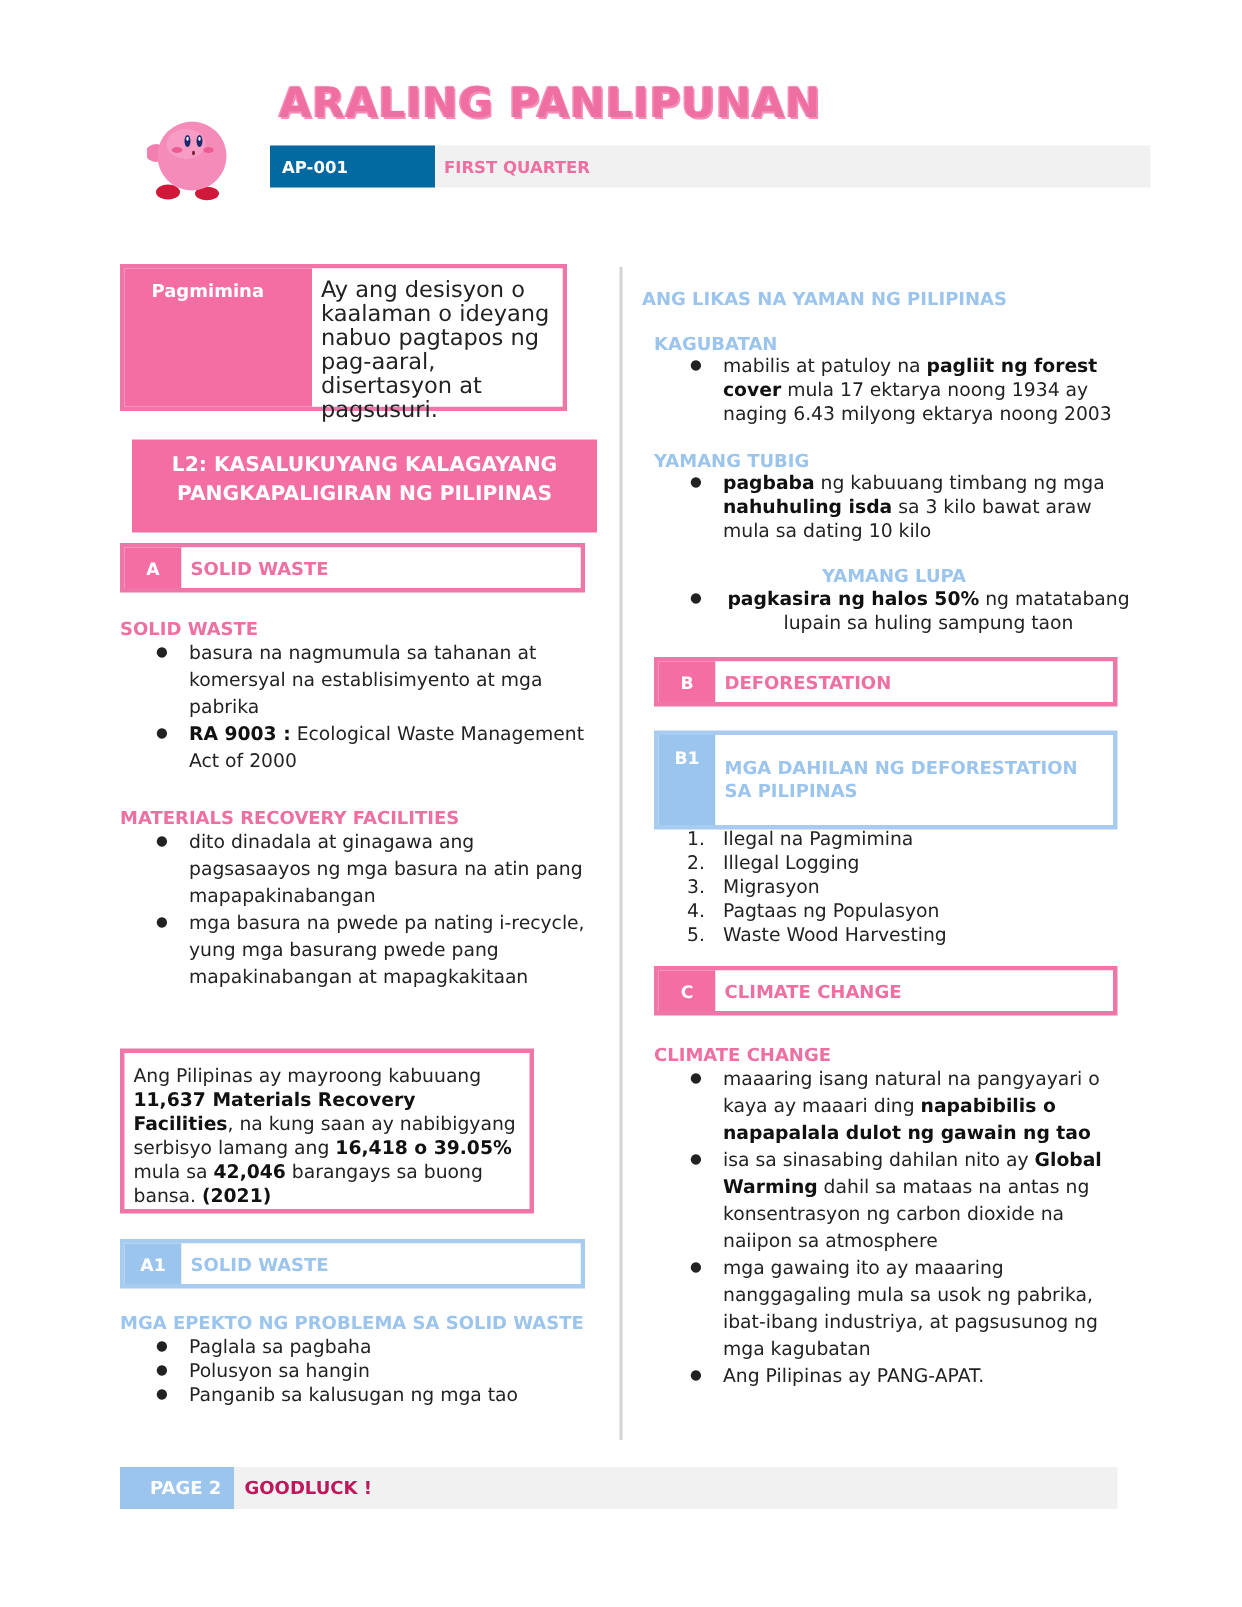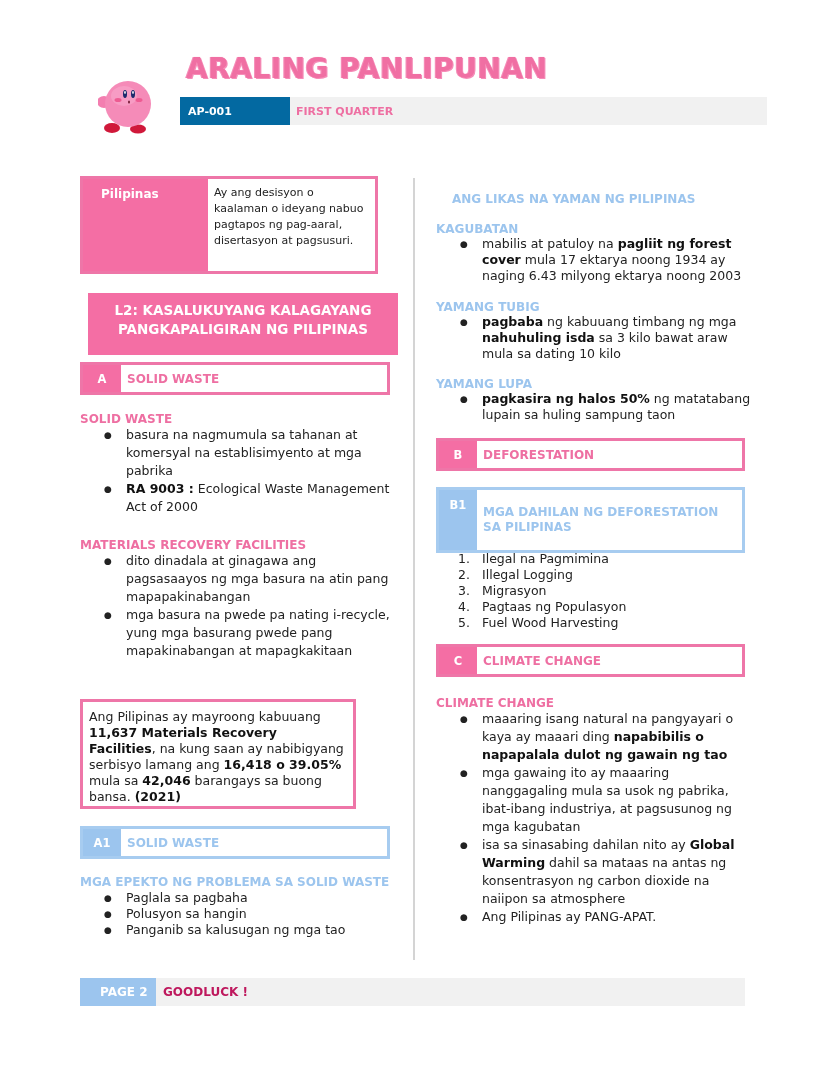--- a/index.html
+++ b/index.html
@@ -87,7 +87,7 @@
 <div class="abs divider"></div>
 
 <div class="abs def-box">
-  <div class="def-term">Pilipinas</div>
+  <div class="def-term">Pagmimina</div>
   <div class="def-text">Ay ang desisyon o kaalaman o ideyang nabuo pagtapos ng pag-aaral, disertasyon at pagsusuri.</div>
 </div>
 

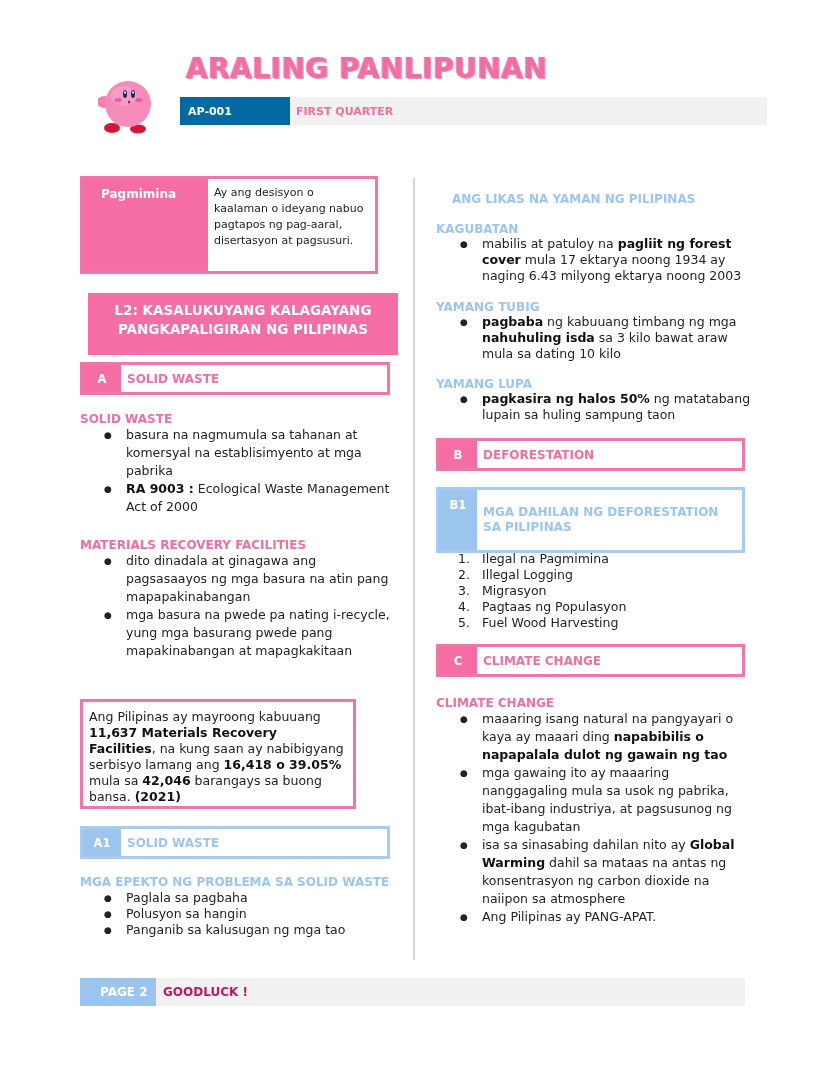--- a/index.html
+++ b/index.html
@@ -25,7 +25,7 @@
   
   .def-box { left: 80px; top: 176px; width: 298px; height: 98px; border: 3px solid #ee76a8; display: flex; }
   .def-term { width: 125px; background: #f46ea4; color: #fff; font-weight: bold; font-size: 12px; padding: 8px 0 0 18px; }
-  .def-text { flex: 1; background: #fff; font-size: 11px; line-height: 16px; padding: 6px 6px 0 6px; color: #222; }
+  .def-text { flex: 1; background: #fff; font-size: 15px; line-height: 16px; padding: 6px 6px 0 6px; color: #222; }
 
   
   .lesson { left: 88px; top: 293px; width: 310px; height: 62px; background: #f46ea4; color: #fff; font-weight: bold; font-size: 13.5px; text-align: center; line-height: 19px; padding-top: 8px; }

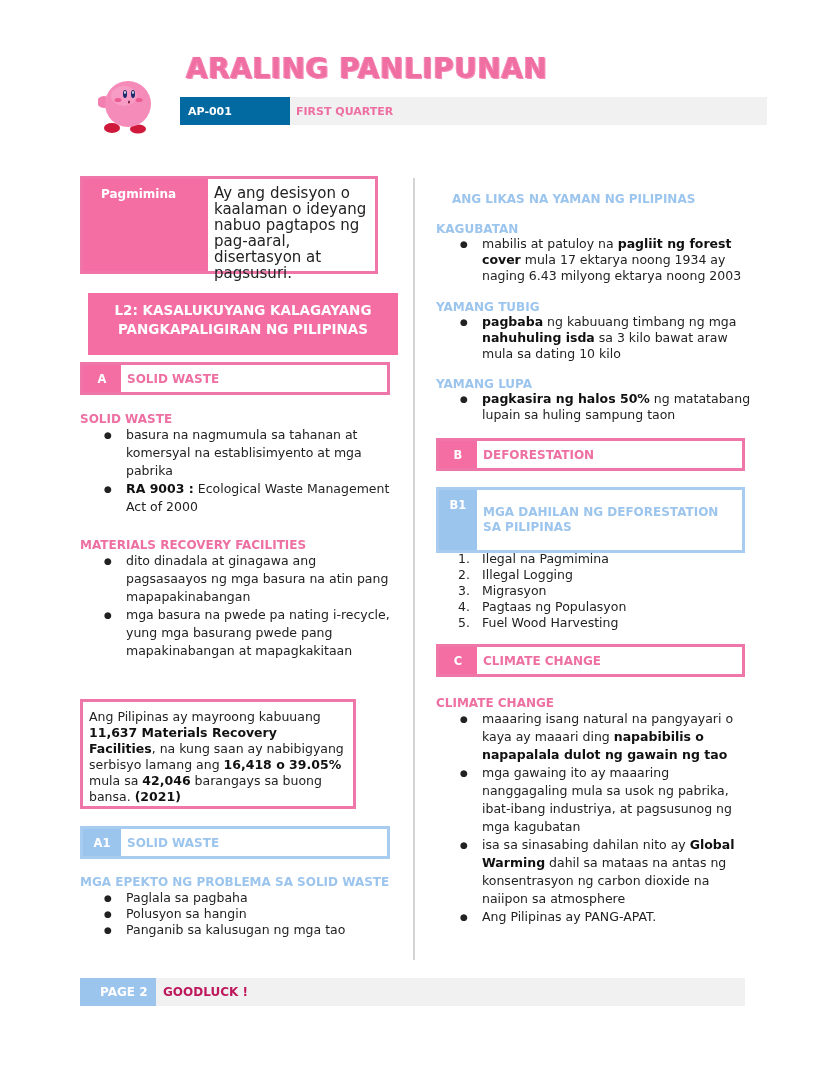--- a/index.html
+++ b/index.html
@@ -135,7 +135,7 @@
   </ul>
 </div>
 
-<div class="abs heading blue" style="left:452px; top:192px;">ANG LIKAS NA YAMAN NG PILIPINAS</div>
+<div class="abs heading blue" style="left:428px; top:192px;">ANG LIKAS NA YAMAN NG PILIPINAS</div>
 
 <div class="abs" style="left:436px; top:222px; width:320px;">
   <div class="heading blue">KAGUBATAN</div>

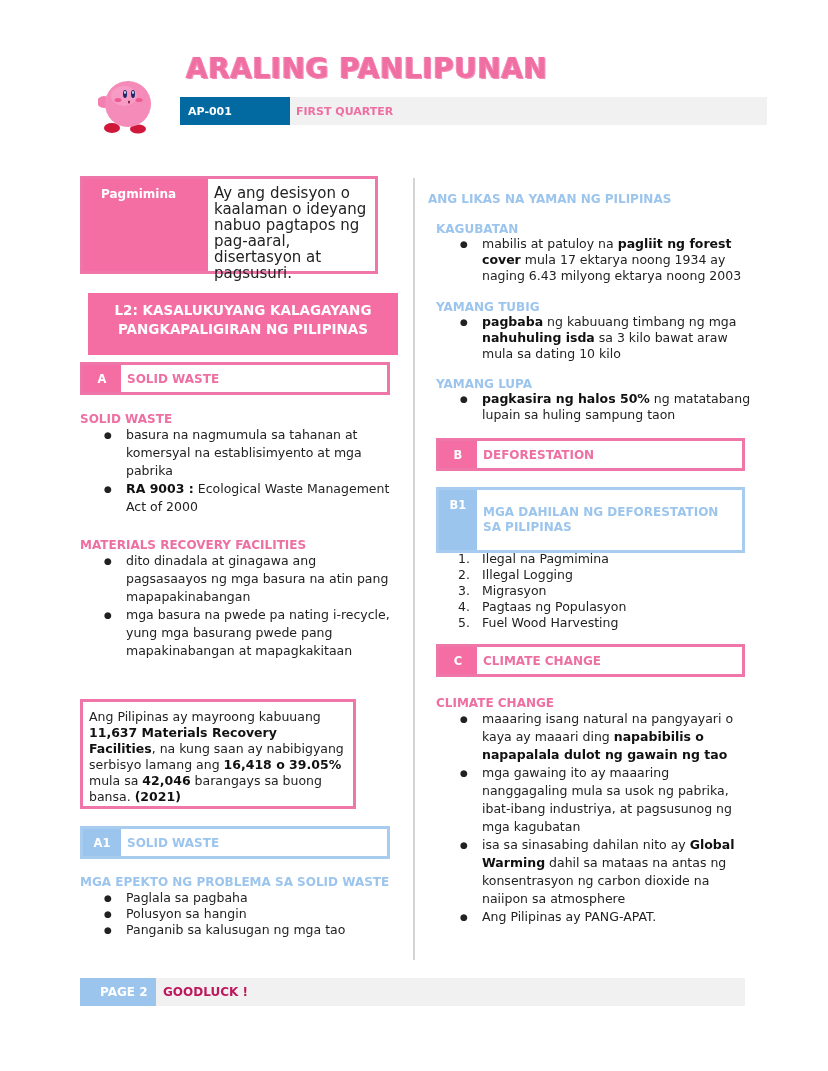--- a/index.html
+++ b/index.html
@@ -151,7 +151,7 @@
   </ul>
 </div>
 
-<div class="abs" style="left:436px; top:377px; width:320px;">
+<div class="abs" style="left:436px; top:377px; width:320px;text-align:center;">
   <div class="heading blue">YAMANG LUPA</div>
   <ul class="bul" style="line-height:16px;">
     <li><b>pagkasira ng halos 50%</b><span> ng matatabang lupain sa huling sampung taon</span></li>

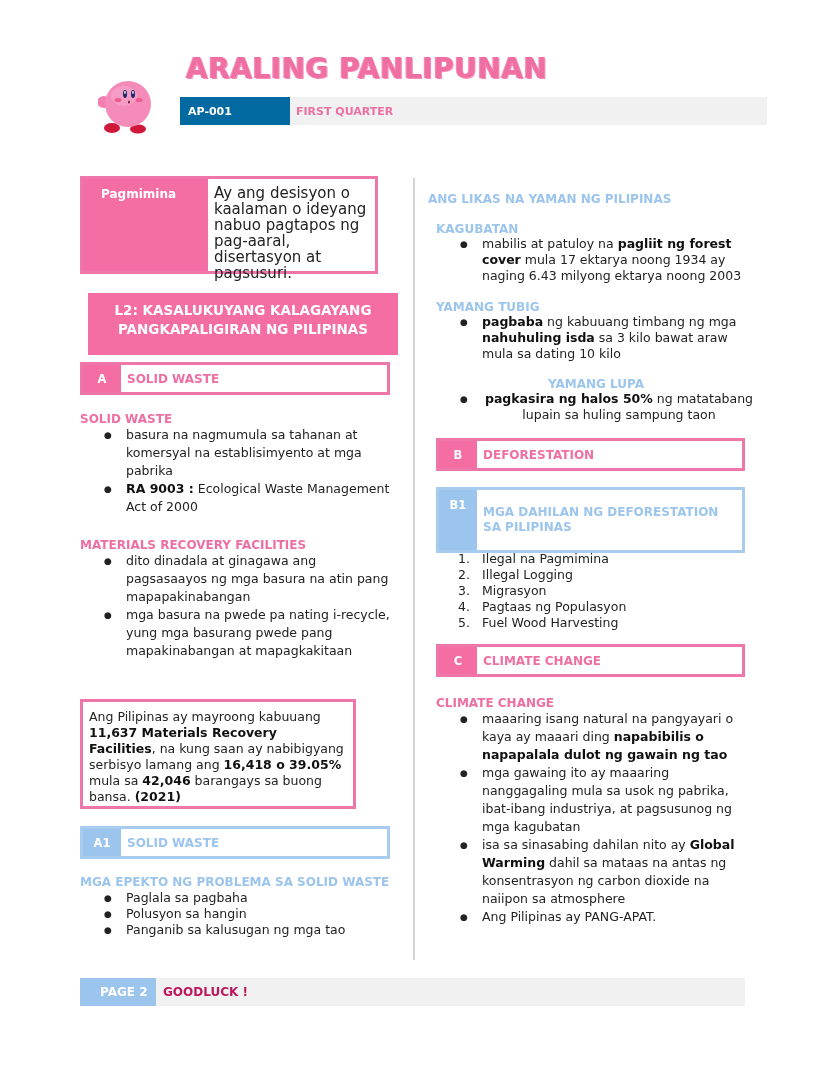--- a/index.html
+++ b/index.html
@@ -177,7 +177,7 @@
     <li><span class="n">2.</span><span>Illegal Logging</span></li>
     <li><span class="n">3.</span><span>Migrasyon</span></li>
     <li><span class="n">4.</span><span>Pagtaas ng Populasyon</span></li>
-    <li><span class="n">5.</span><span>Fuel Wood Harvesting</span></li>
+    <li><span class="n">5.</span><span>Waste Wood Harvesting</span></li>
   </ol>
 </div>
 

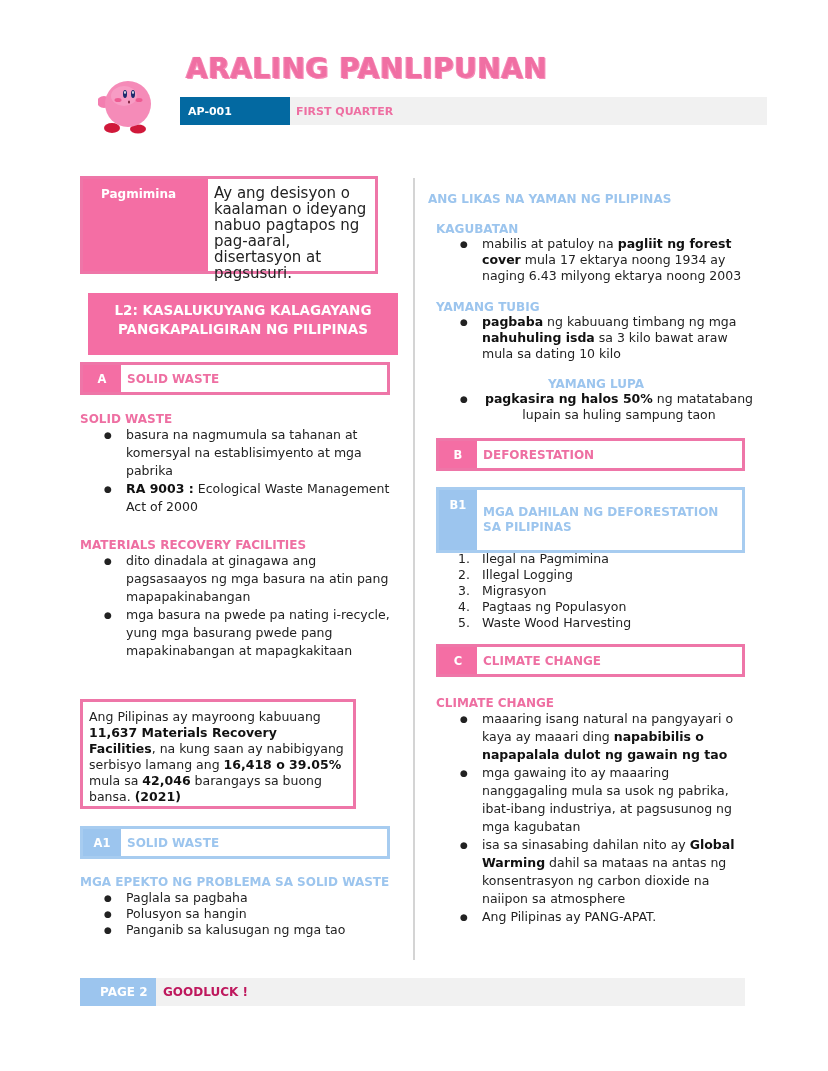--- a/index.html
+++ b/index.html
@@ -190,8 +190,8 @@
   <div class="heading pink">CLIMATE CHANGE</div>
   <ul class="bul">
     <li><span>maaaring isang natural na pangyayari o kaya ay maaari ding </span><b>napabibilis o napapalala dulot ng gawain ng tao</b></li>
+    <li><span>isa sa sinasabing dahilan nito ay </span><b>Global Warming</b><span> dahil sa mataas na antas ng konsentrasyon ng carbon dioxide na naiipon sa atmosphere</span></li>
     <li>mga gawaing ito ay maaaring nanggagaling mula sa usok ng pabrika, ibat-ibang industriya, at pagsusunog ng mga kagubatan</li>
-    <li><span>isa sa sinasabing dahilan nito ay </span><b>Global Warming</b><span> dahil sa mataas na antas ng konsentrasyon ng carbon dioxide na naiipon sa atmosphere</span></li>
     <li>Ang Pilipinas ay PANG-APAT.</li>
   </ul>
 </div>

